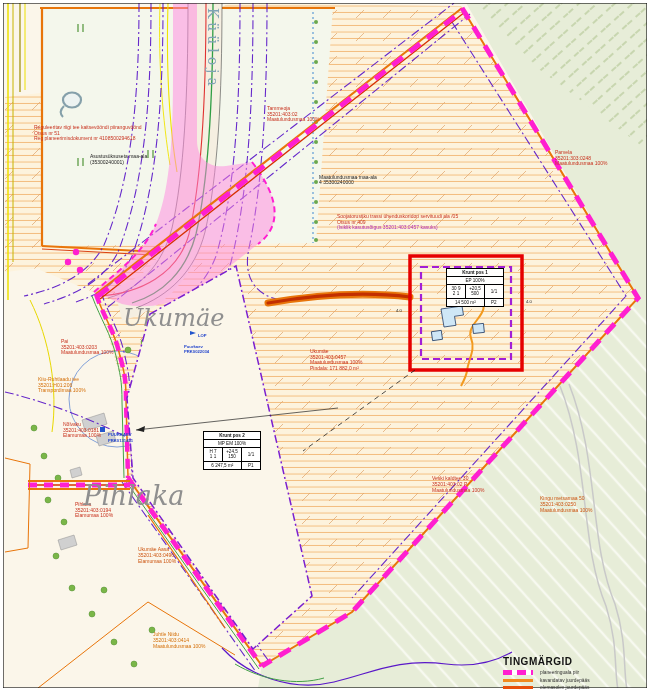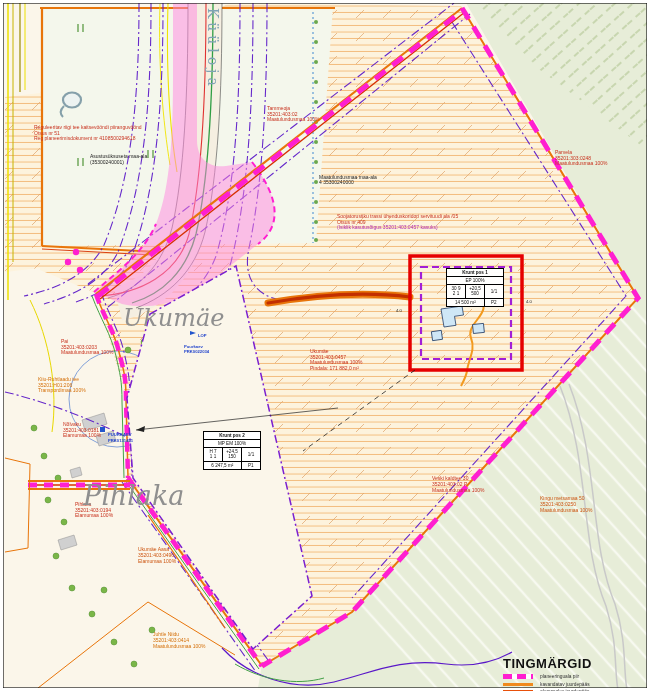--- a/index.html
+++ b/index.html
@@ -28,7 +28,7 @@
   .tgrid .c3{display:flex;align-items:center;justify-content:center;}
   
   .legend{position:absolute;left:503px;top:656px;width:142px;color:#111;}
-  .legend .ltitle{font-size:13px;font-weight:bold;letter-spacing:.5px;margin-bottom:3px;}
+  .legend .ltitle{font-size:10px;font-weight:bold;letter-spacing:.5px;margin-bottom:3px;}
   .lrow{display:flex;align-items:center;margin-bottom:2.5px;}
   .sw{width:30px;margin-right:7px;flex:0 0 30px;}
   .sw1{height:5px;background:repeating-linear-gradient(90deg,#ff1fd0 0 9px,#ffffff 9px 14px);}

